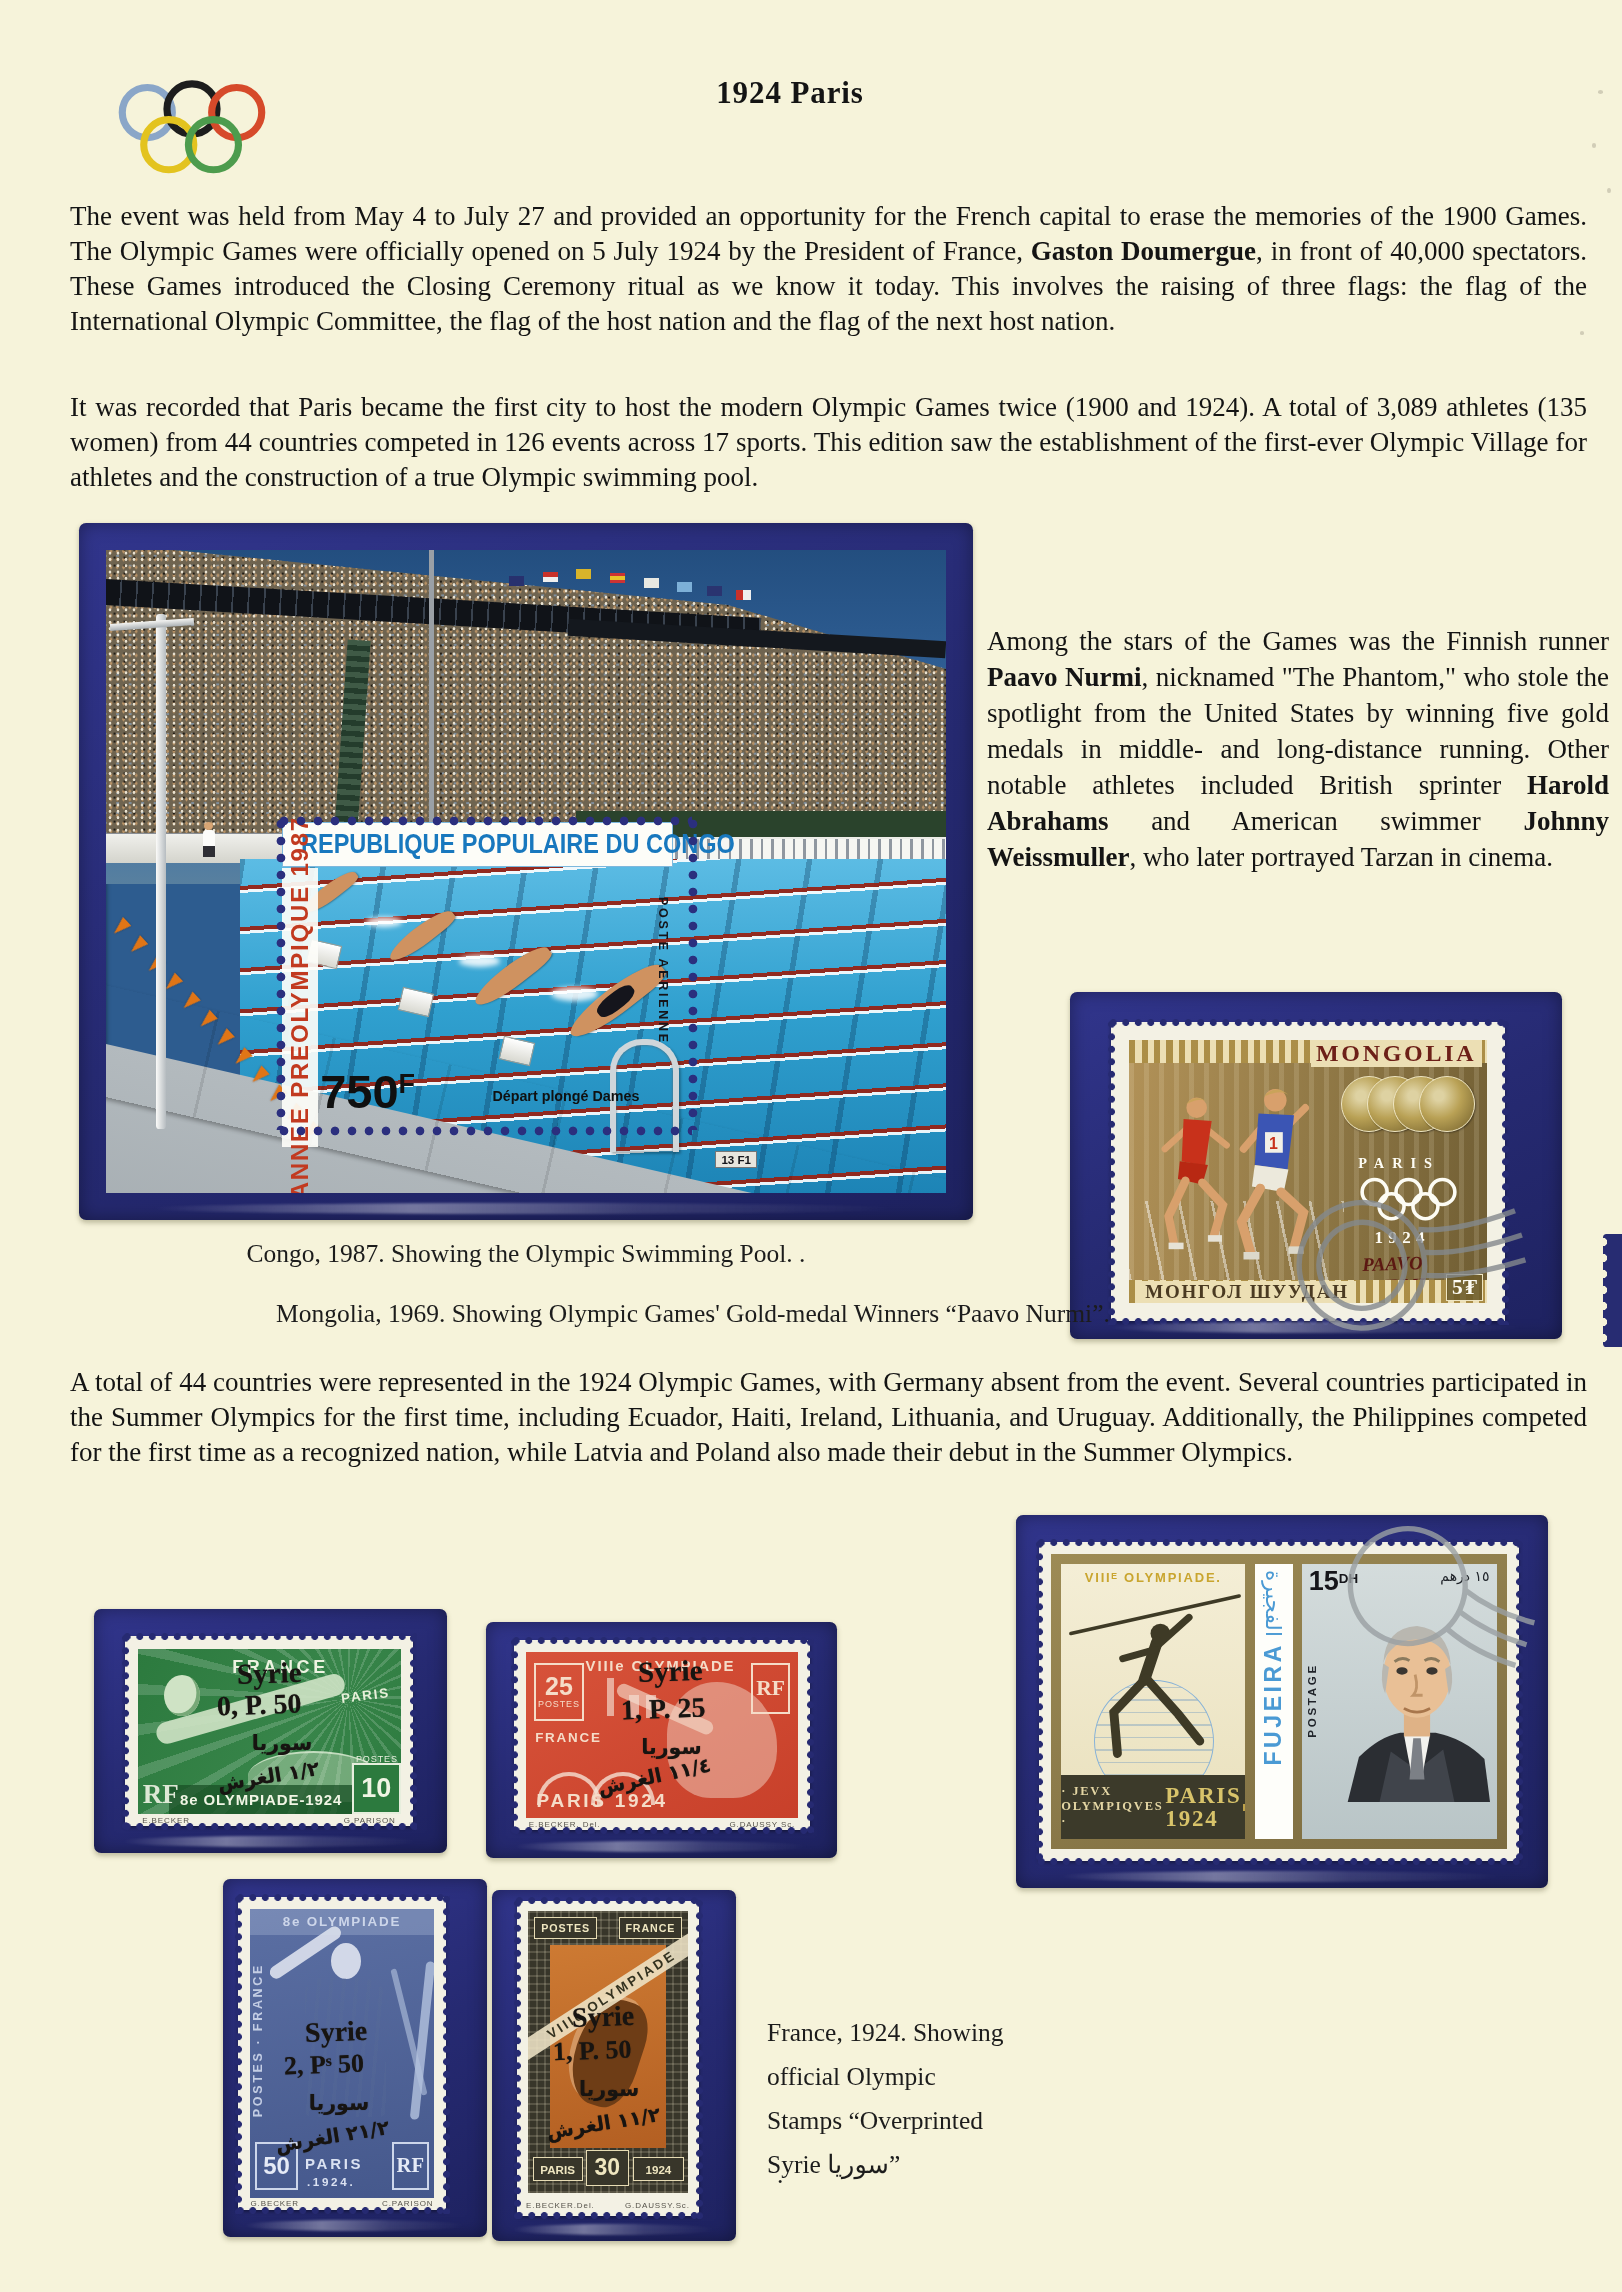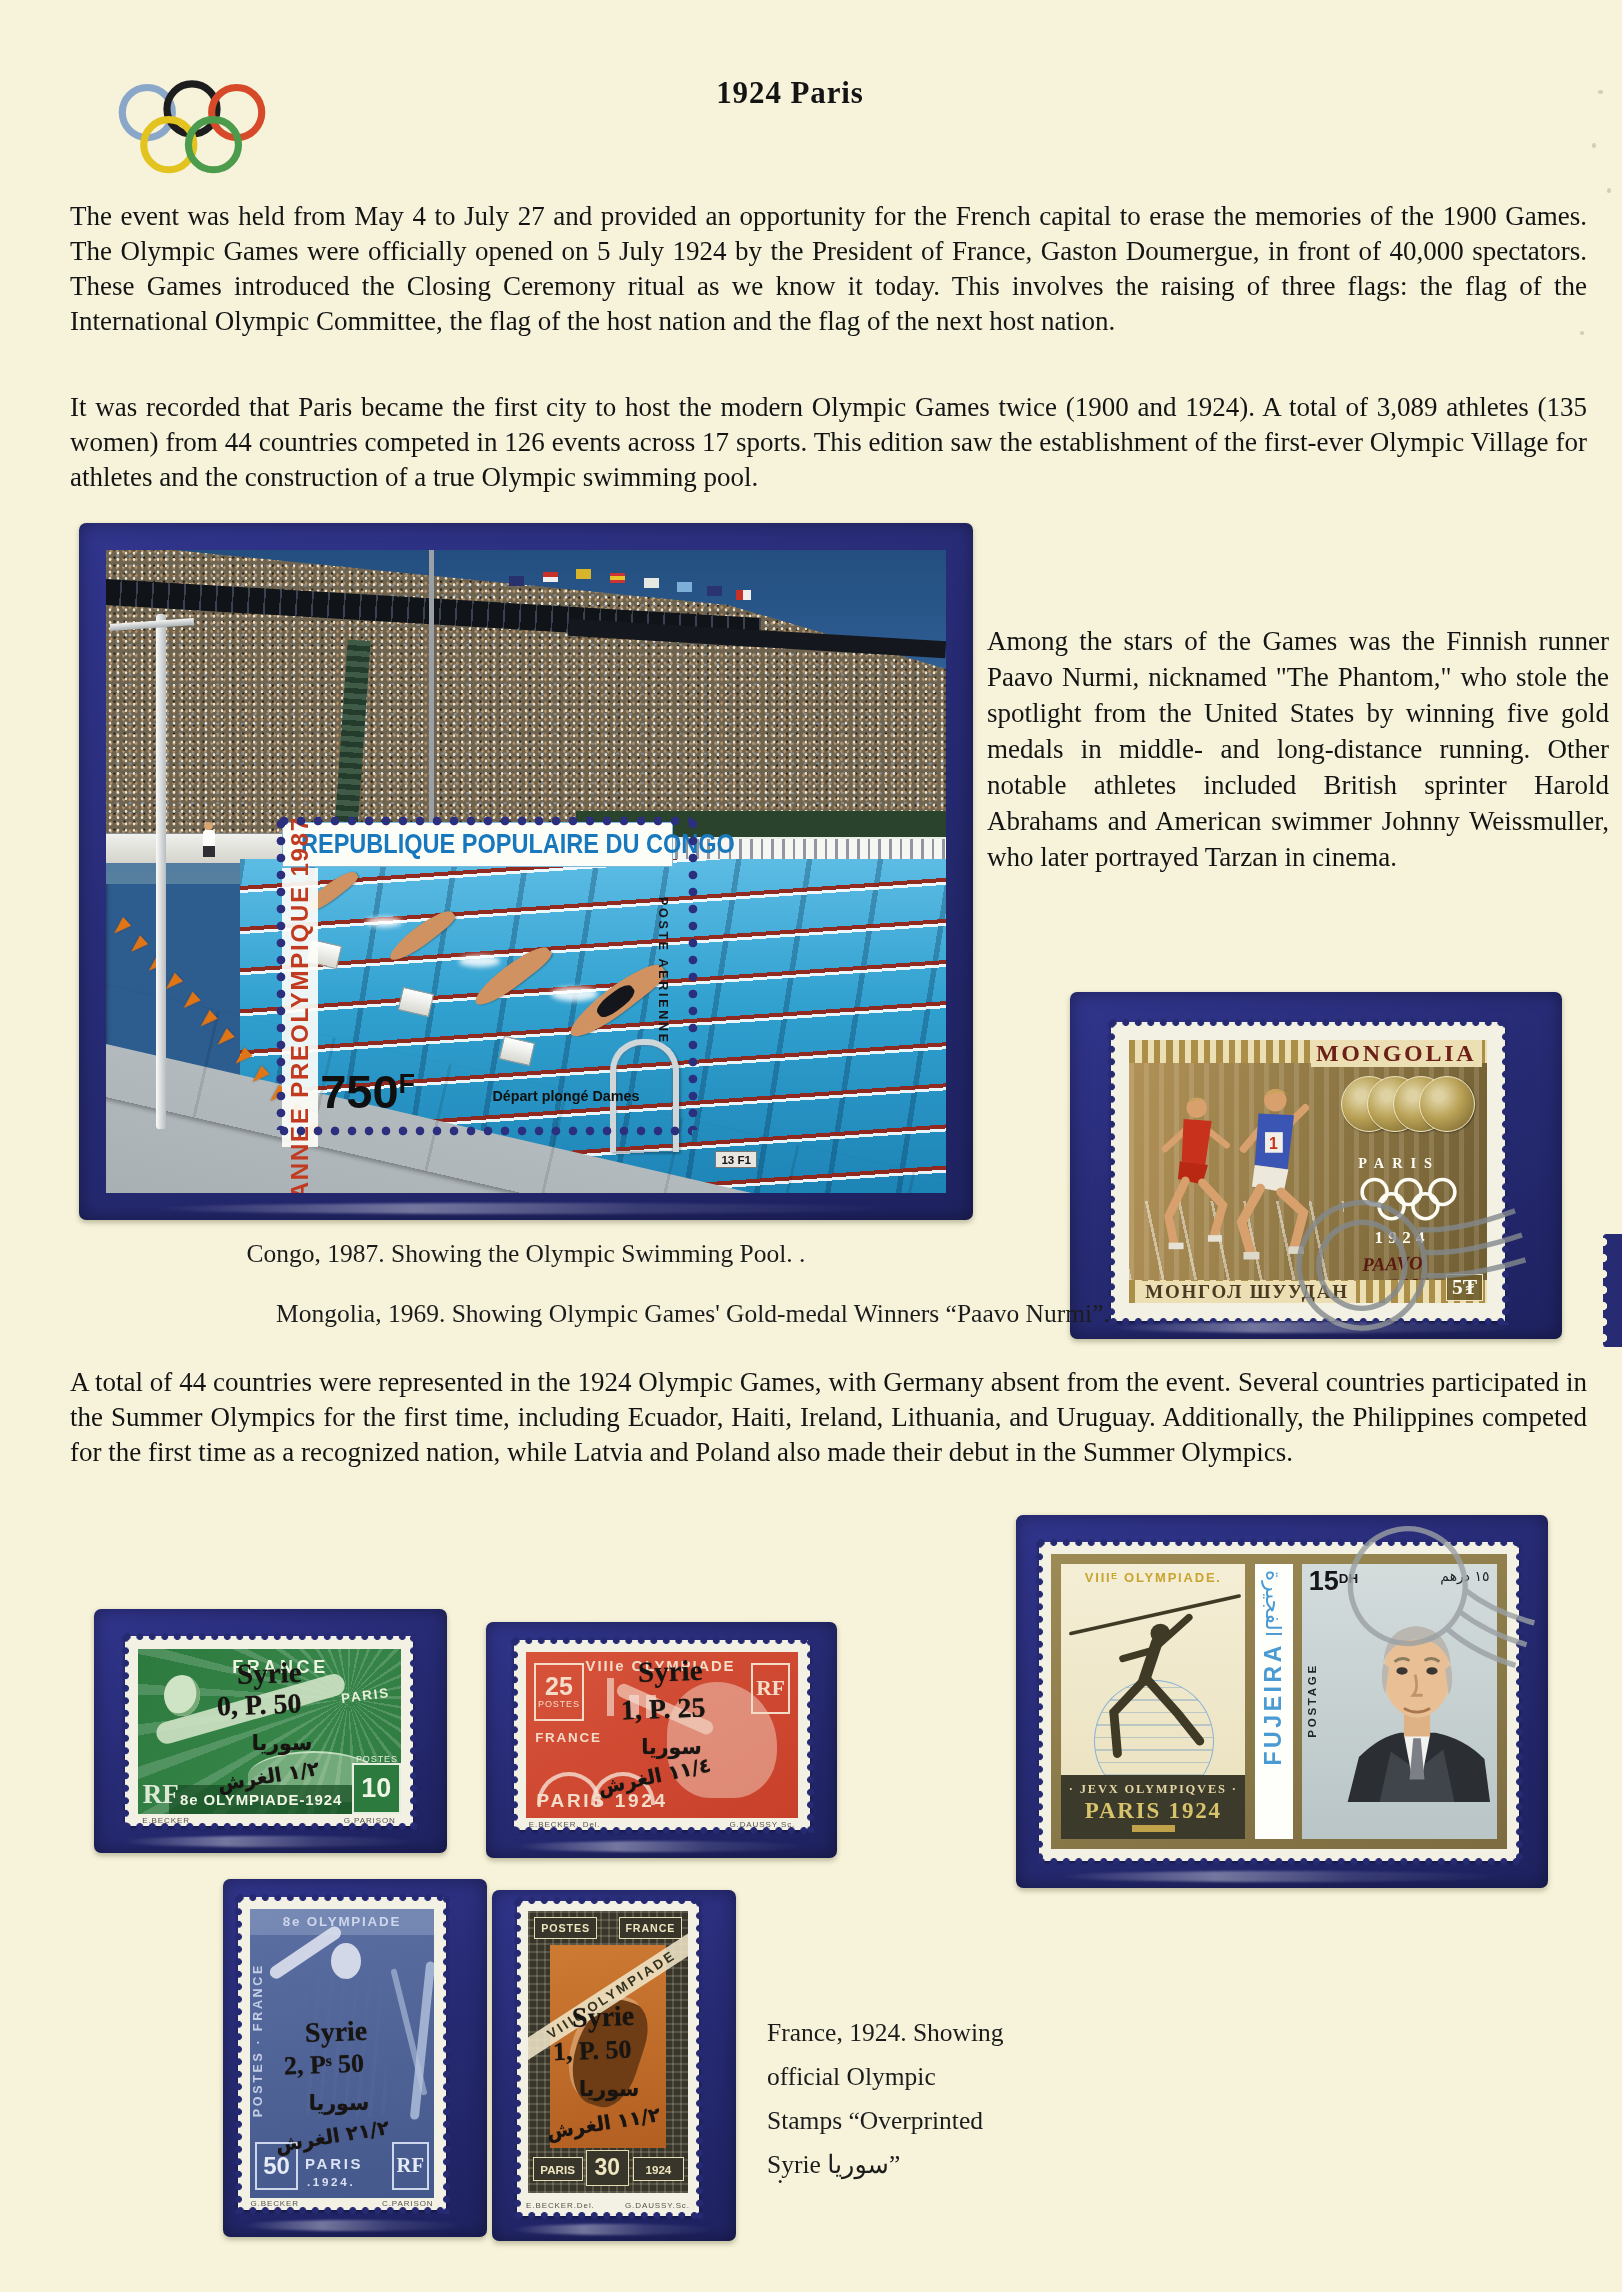--- a/index.html
+++ b/index.html
@@ -14,7 +14,7 @@
   .p1{top:199px;} .p2{top:390px;} .p3{top:1365px;}
   .side{left:987px;top:623px;width:622px;font-size:27px;line-height:36px;text-align:justify;}
   .cap{font-size:25.5px;color:#1c1c1c;}
-  b{font-weight:normal;}
+  b{font-weight:bold;}
 
   
   .mount{position:absolute;background:linear-gradient(155deg,#31358c 0%,#262a72 50%,#1e2260 100%);

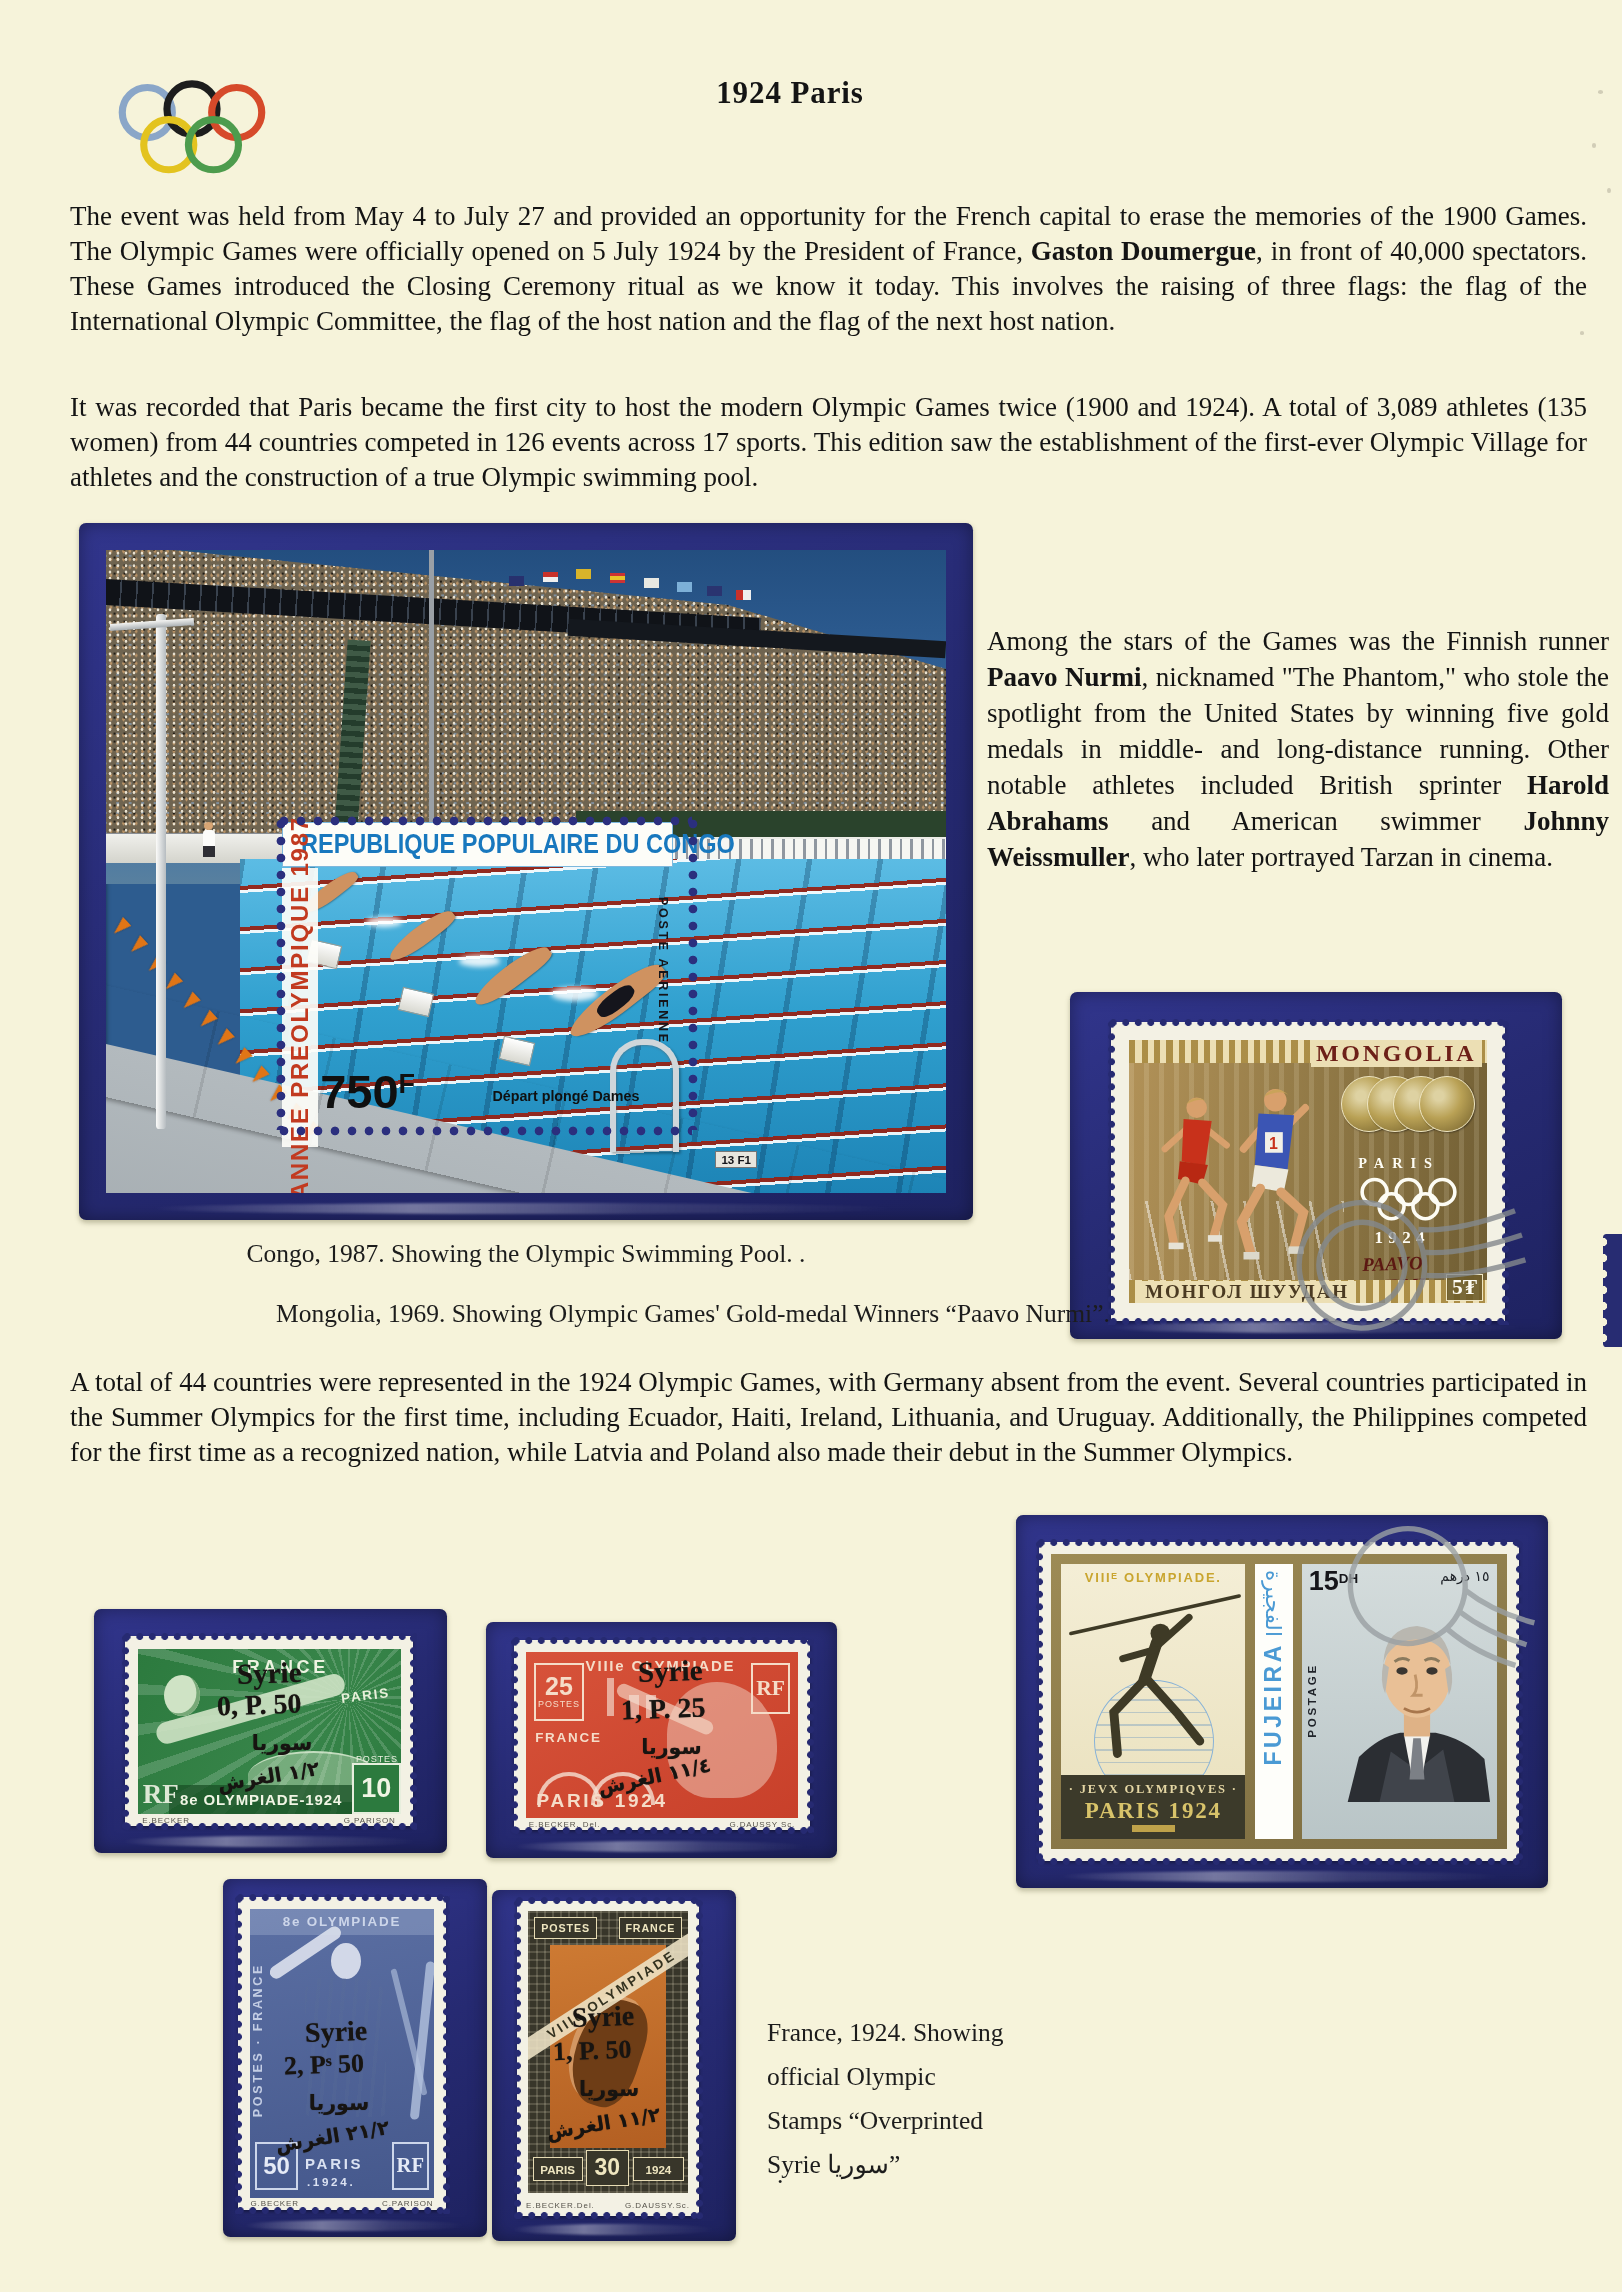--- a/index.html
+++ b/index.html
@@ -172,7 +172,7 @@
   .fj-ptitle{position:absolute;left:0;top:5.4px;width:100%;text-align:center;color:#c9a52f;font-weight:bold;font-size:13px;letter-spacing:1.8px;font-family:"Liberation Sans",sans-serif;}
   .fj-globe{position:absolute;left:18%;top:42%;width:64%;height:44%;border-radius:50%;background:radial-gradient(circle at 40% 35%,#cfe2f2,#9dc4e4 60%,#7aa8d0);border:1.8px solid #87b2d8;
      background-image:repeating-linear-gradient(0deg,rgba(90,140,190,.35) 0 1.8px,transparent 1.8px 12.5px);}
-  .fj-bottomband{position:absolute;left:0;bottom:0;width:100%;height:64px;background:#3c3a2a;display:flex;flex-direction:column;align-items:center;justify-content:center;gap:1.8px;}
+  .fj-bottomband{position:absolute;left:0;bottom:0;width:100%;height:64px;background:#3c3a2a;display:flex;flex-direction:row;align-items:center;justify-content:center;gap:1.8px;}
   .fj-jevx{color:#e4d6a4;font-size:12.5px;letter-spacing:1.8px;font-weight:bold;}
   .fj-paris{color:#d8c36a;font-size:23px;font-weight:bold;letter-spacing:1.8px;line-height:1;}
   .fj-plaque{width:43px;height:6.3px;background:#bfa24a;margin-top:1.8px;}

